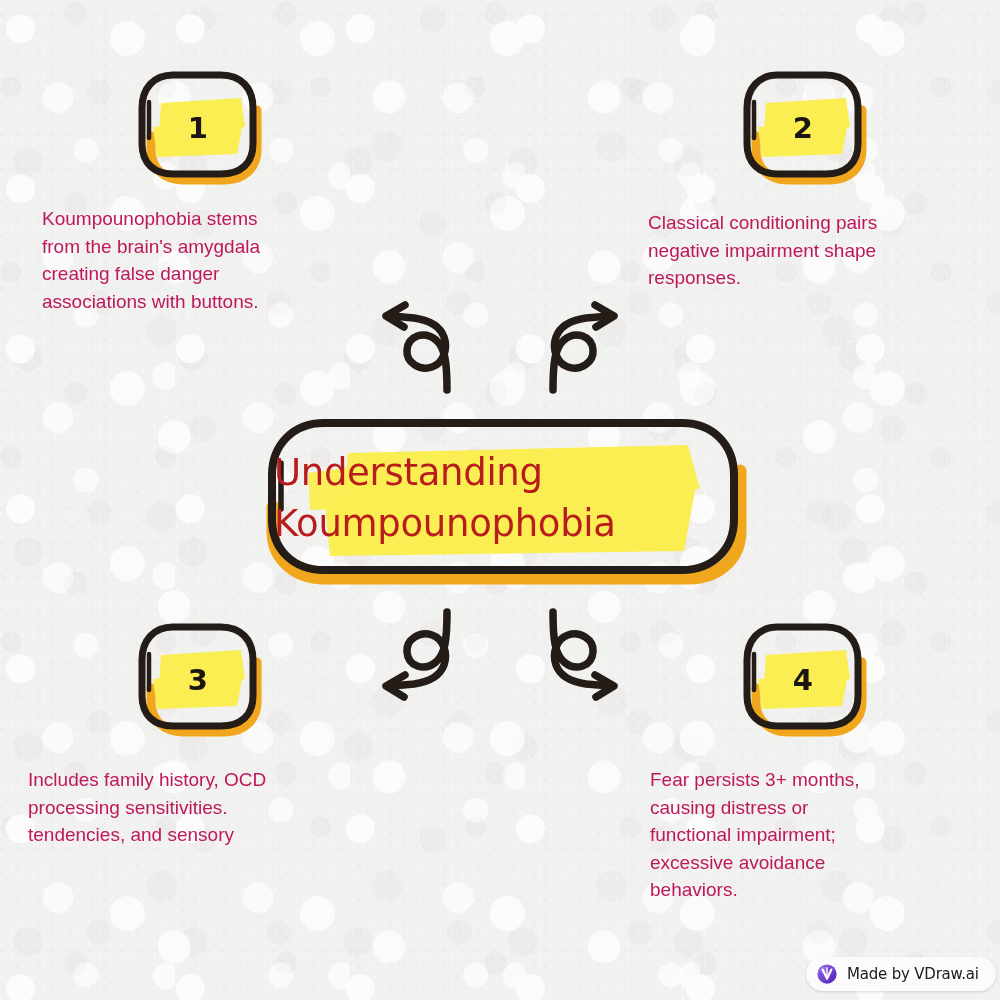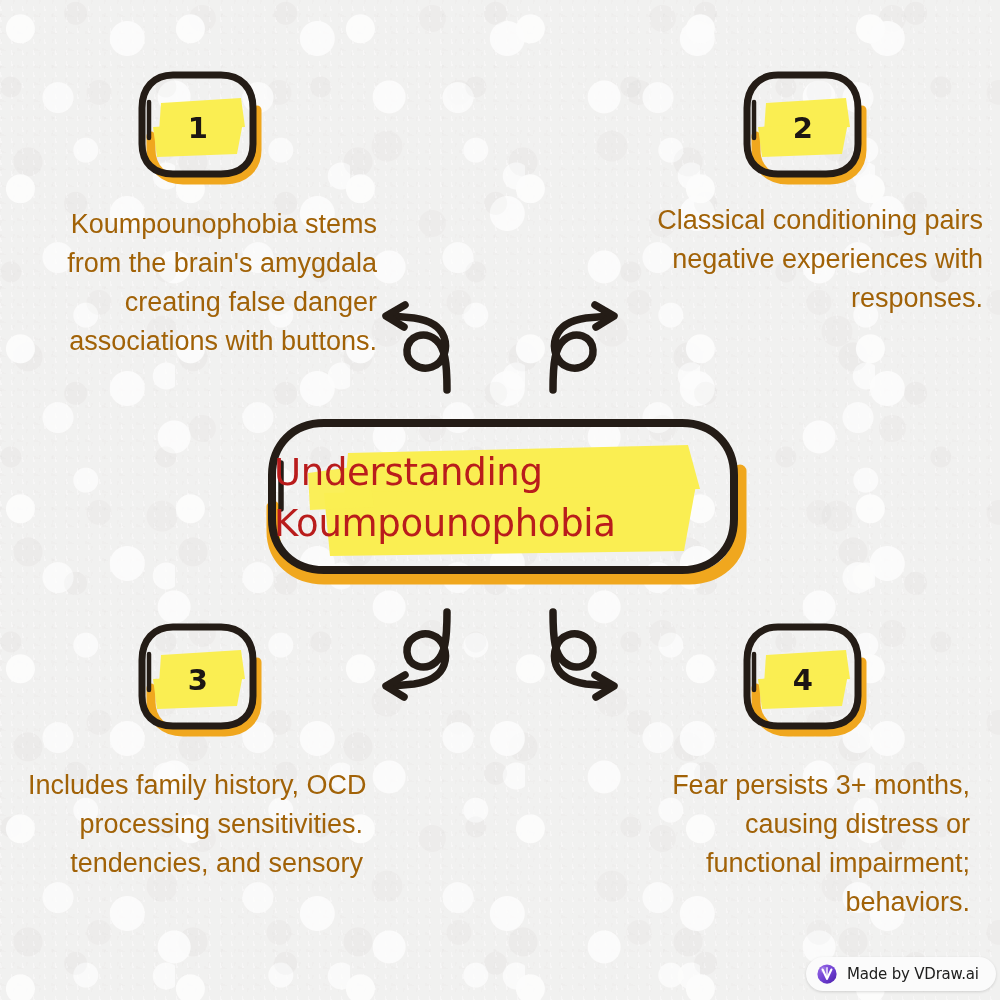--- a/index.html
+++ b/index.html
@@ -104,10 +104,10 @@
   .caption {
     position: absolute;
     font-family: "Liberation Sans", sans-serif;
-    font-size: 27px;
+    font-size: 19px;
     line-height: 1.45;
-    color: #a16207;
-    text-align: right;
+    color: #be185d;
+    text-align: left;
     white-space: nowrap;
   }
   .caption .ln { display: block; }

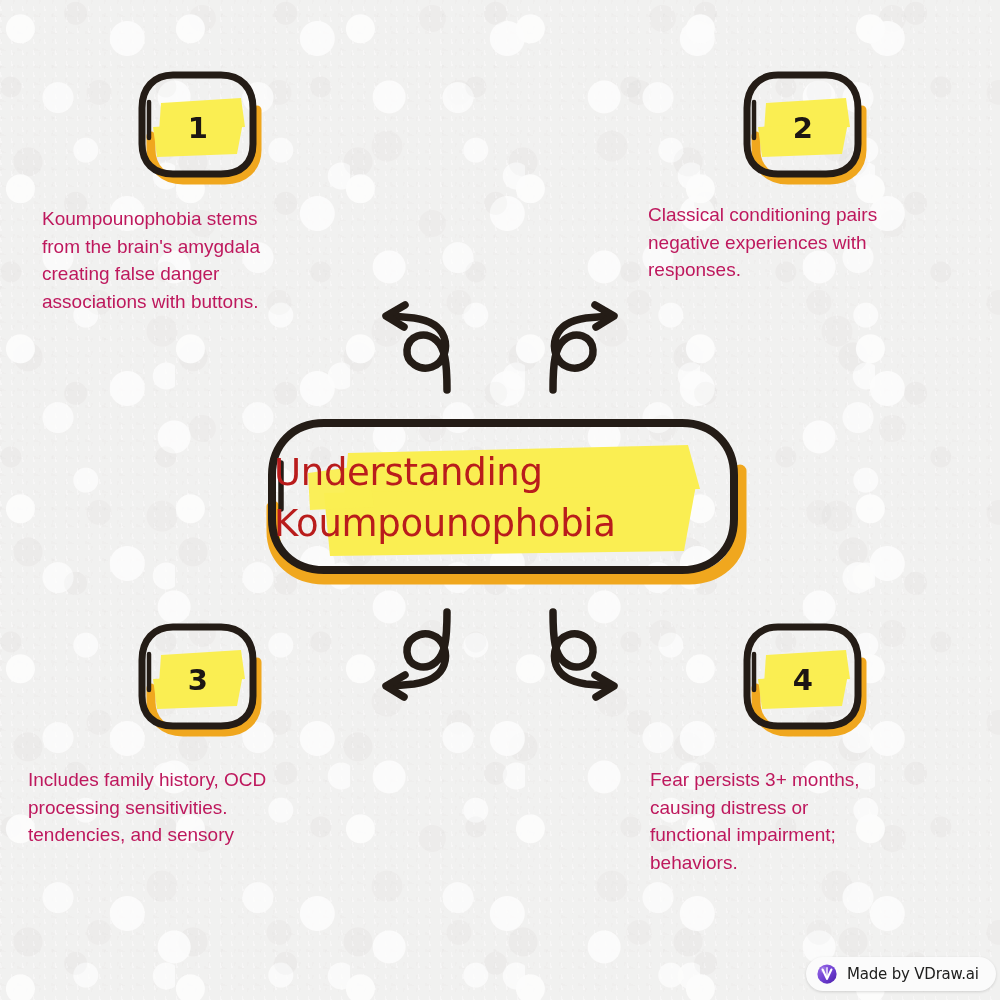--- a/index.html
+++ b/index.html
@@ -113,7 +113,7 @@
   .caption .ln { display: block; }
 
   #caption-1 { left: 42px;  top: 205px; width: 335px; }
-  #caption-2 { left: 648px; top: 201px; width: 335px; }
+  #caption-2 { left: 648px; top: 209px; width: 335px; }
   #caption-3 { left: 28px;  top: 766px; width: 335px; }
   #caption-4 { left: 650px; top: 766px; width: 320px; }
 

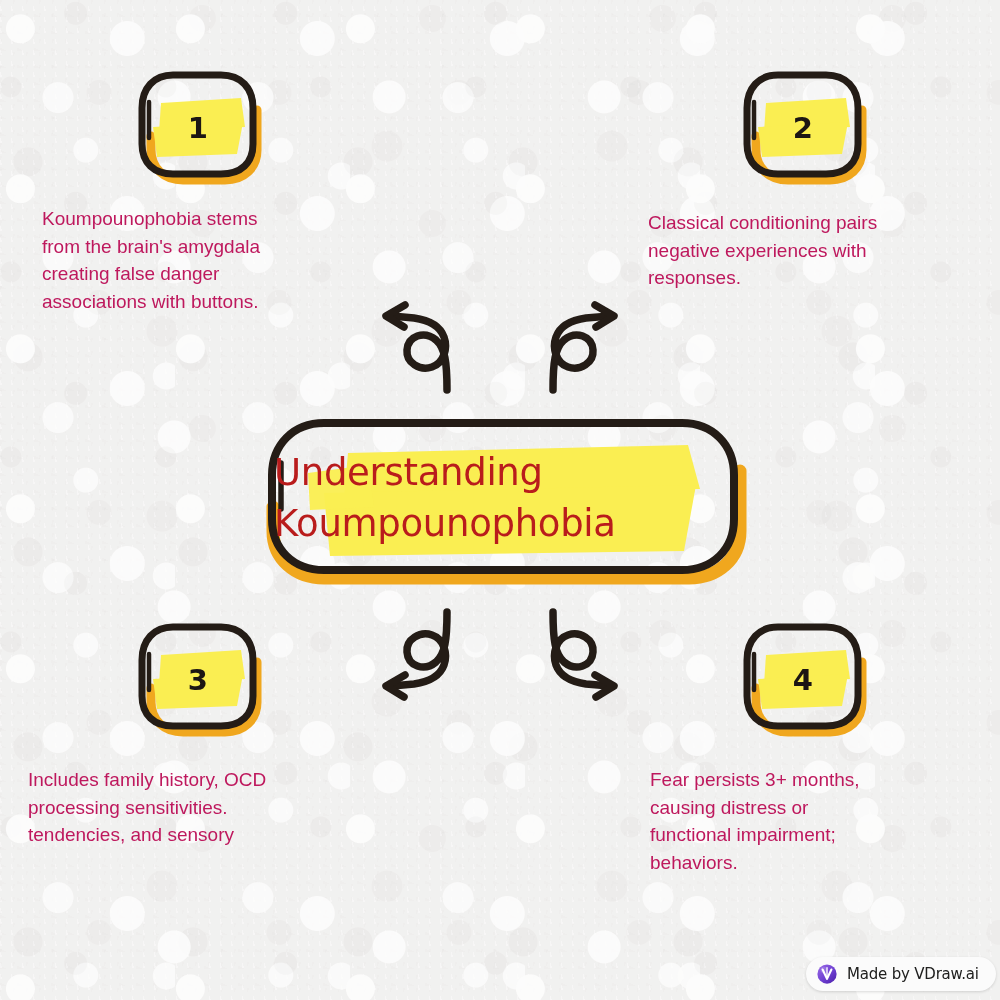--- a/index.html
+++ b/index.html
@@ -279,7 +279,7 @@
 
   <div class="caption" id="caption-2">
     <span class="ln">Classical conditioning pairs</span>
-    <span class="ln">negative experiences with</span>
+    <span class="ln">negative impairment shape</span>
     <span class="ln">responses.</span>
   </div>
 

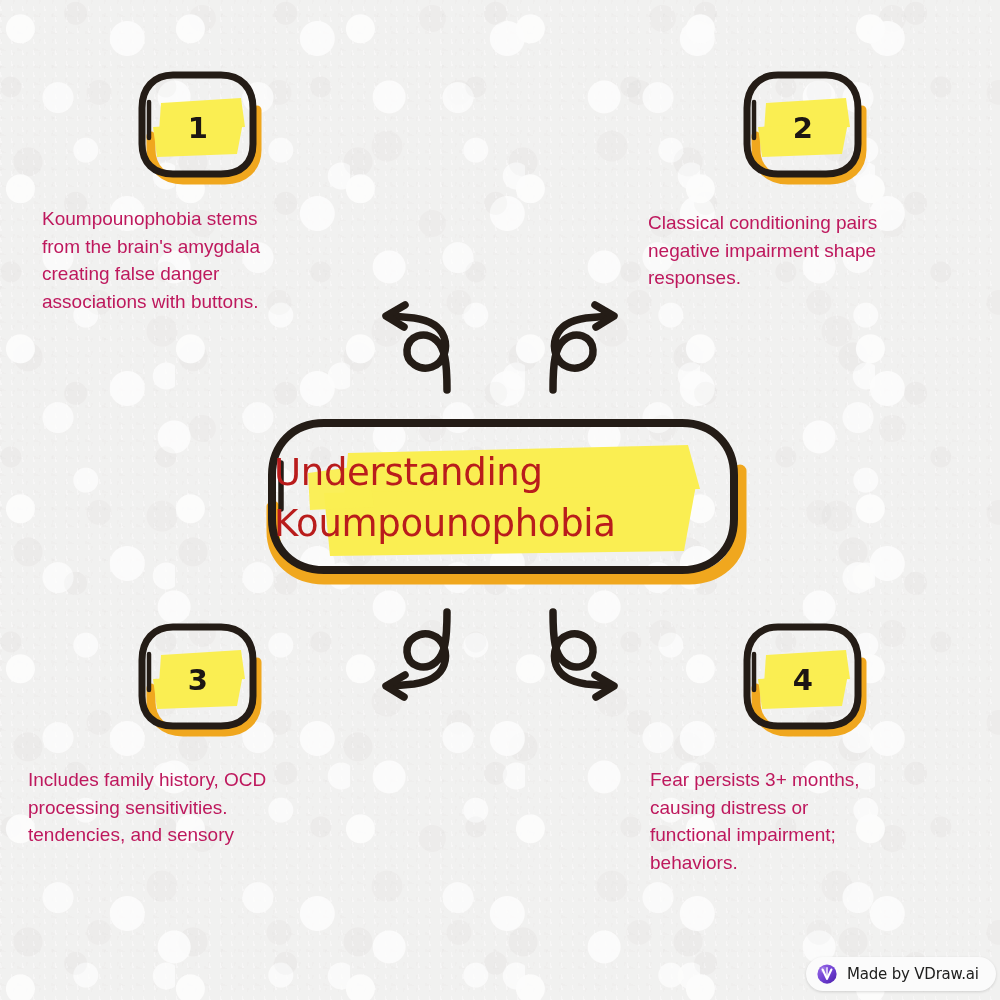--- a/index.html
+++ b/index.html
@@ -293,6 +293,7 @@
     <span class="ln">Fear persists 3+ months,</span>
     <span class="ln">causing distress or</span>
     <span class="ln">functional impairment;</span>
+    <span class="ln">excessive avoidance</span>
     <span class="ln">behaviors.</span>
   </div>
 

